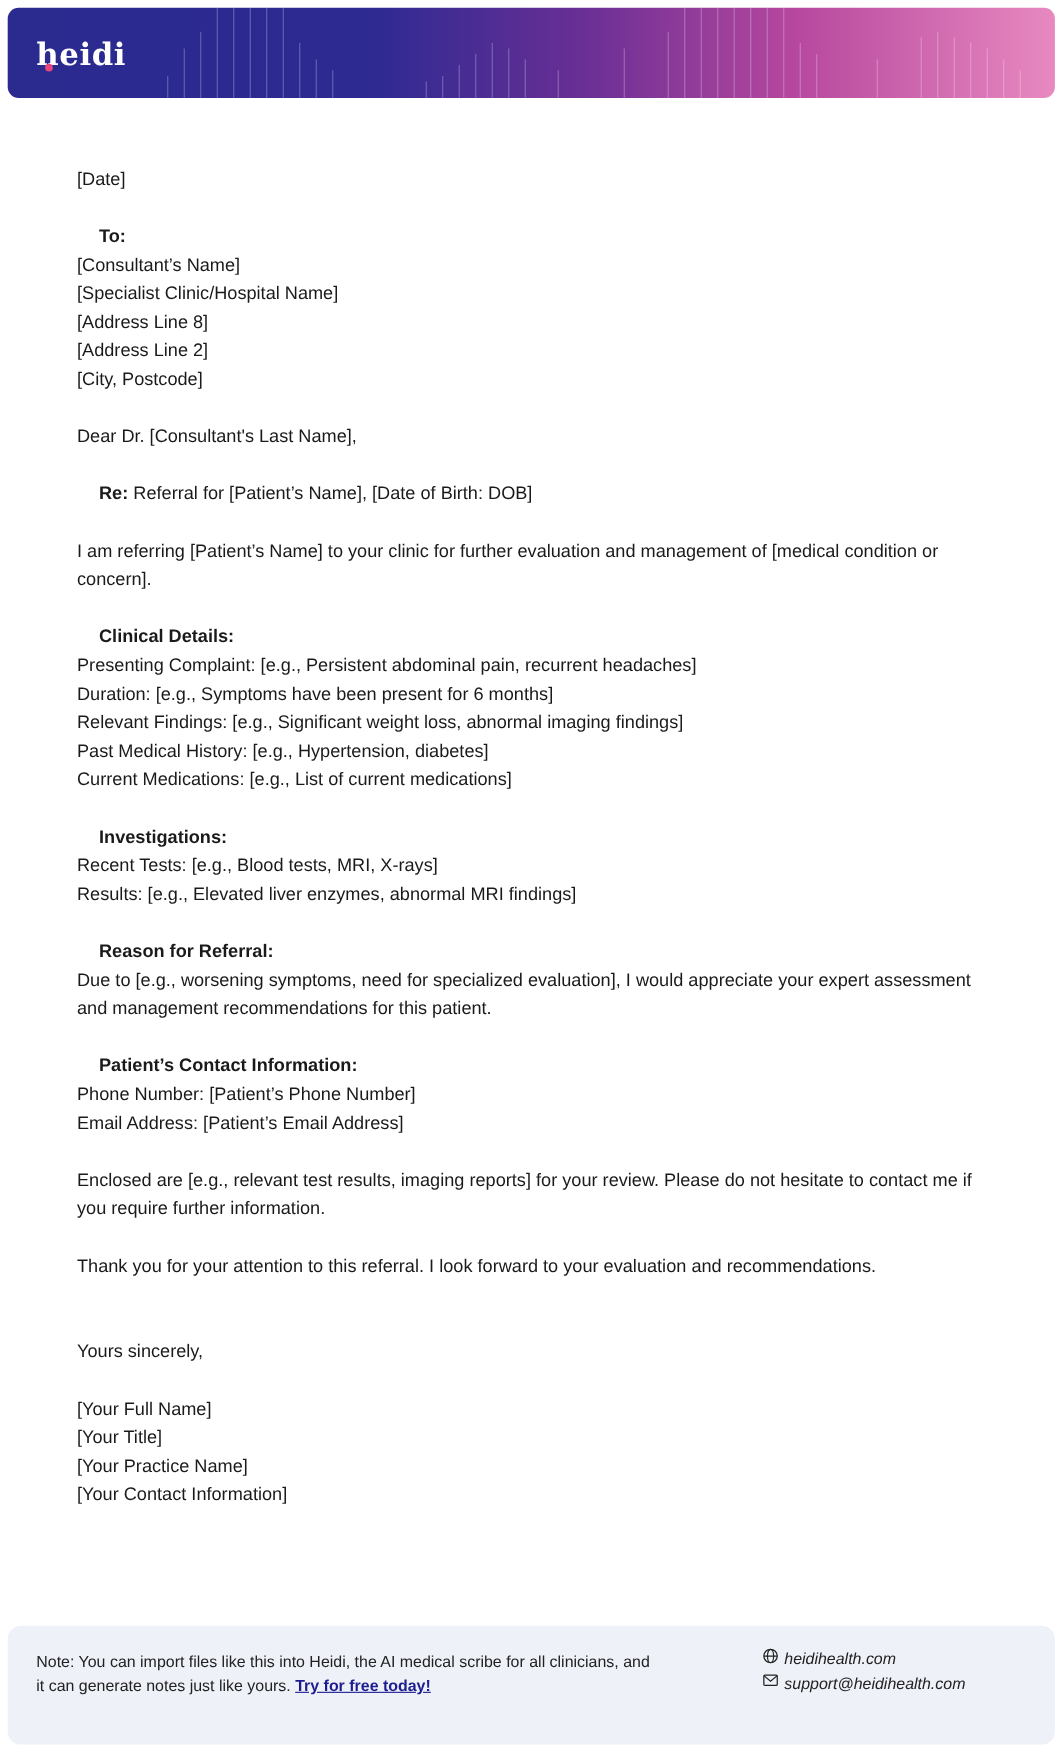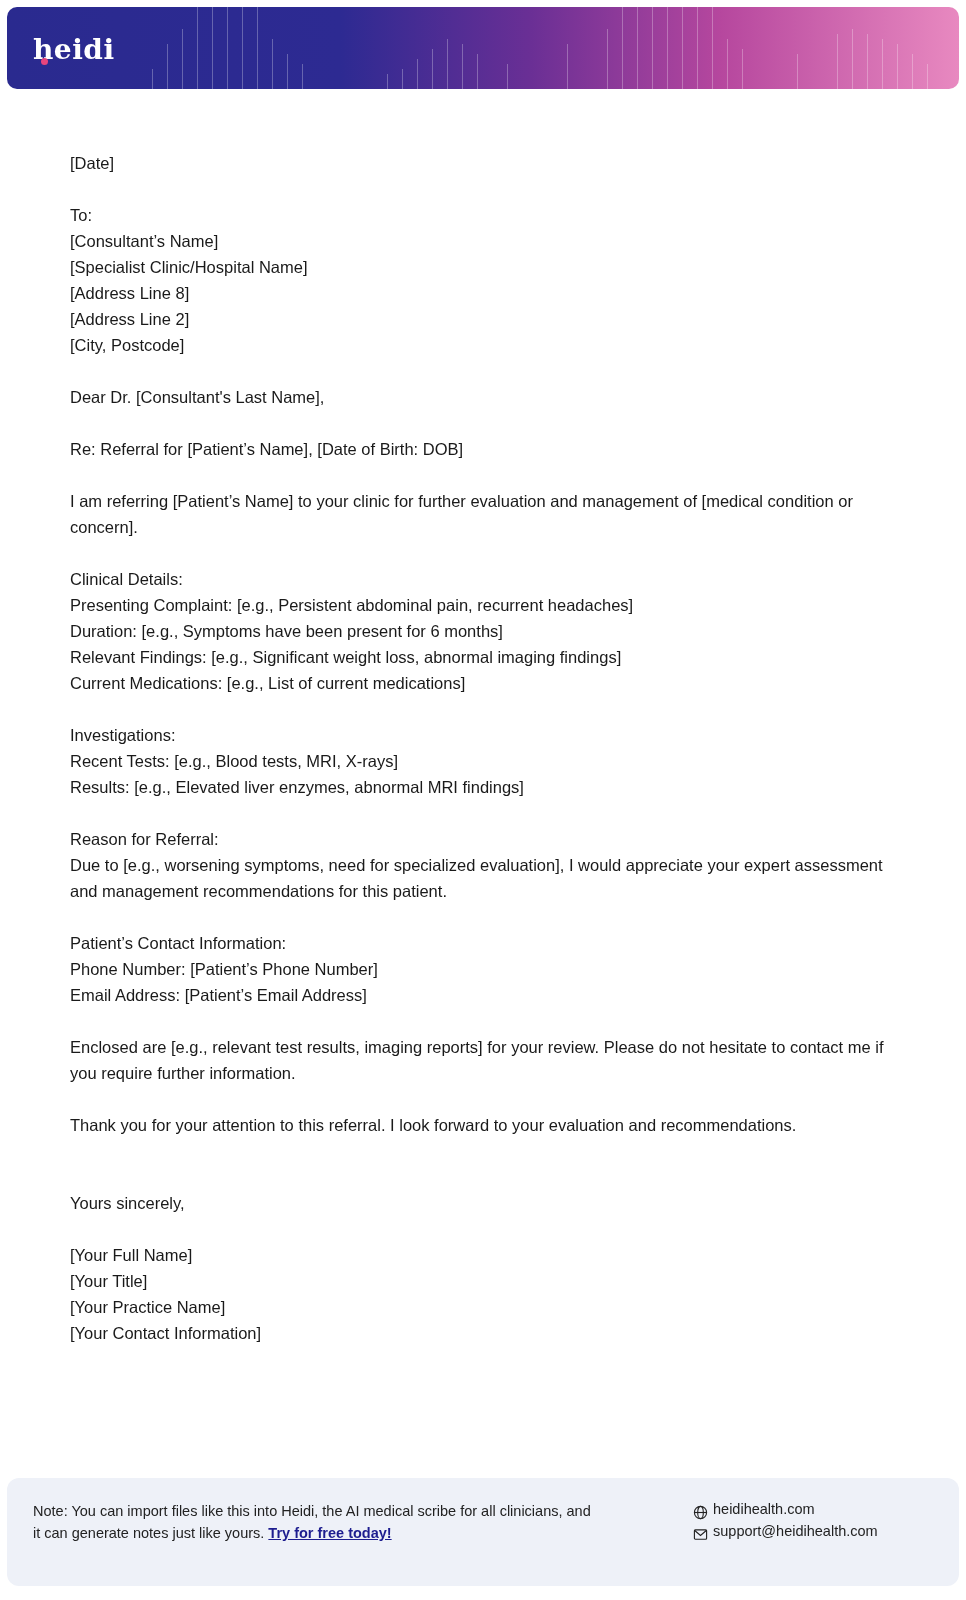--- a/index.html
+++ b/index.html
@@ -33,7 +33,7 @@
     }
     .line { font-size: 16.5px; line-height: 26px; color: #1a1a1a; }
     .gap { height: 26px; }
-    .bold { font-weight: normal; }
+    .bold { font-weight: bold; margin-left: 20px; }
 
     .footer {
       position: absolute; left: 7px; top: 1478px; width: 952px; height: 108px;

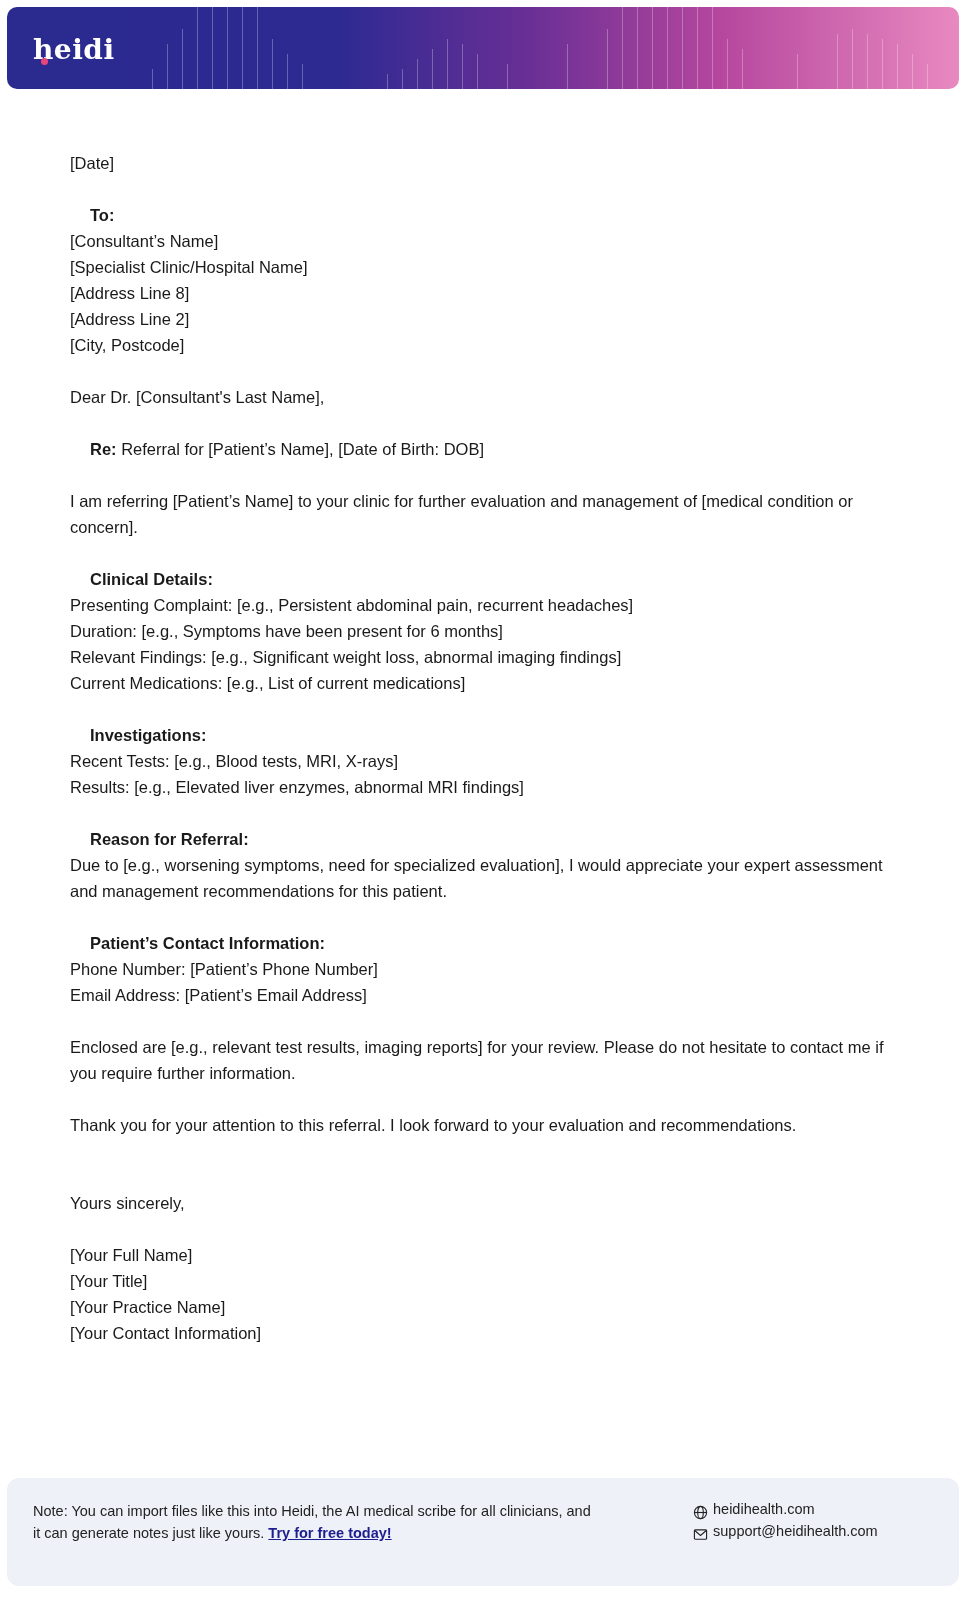--- a/index.html
+++ b/index.html
@@ -124,6 +124,7 @@
     <div class="line">Presenting Complaint: [e.g., Persistent abdominal pain, recurrent headaches]</div>
     <div class="line">Duration: [e.g., Symptoms have been present for 6 months]</div>
     <div class="line">Relevant Findings: [e.g., Significant weight loss, abnormal imaging findings]</div>
+    <div class="line">Past Medical History: [e.g., Hypertension, diabetes]</div>
     <div class="line">Current Medications: [e.g., List of current medications]</div>
   </div>
   <div class="gap"></div>

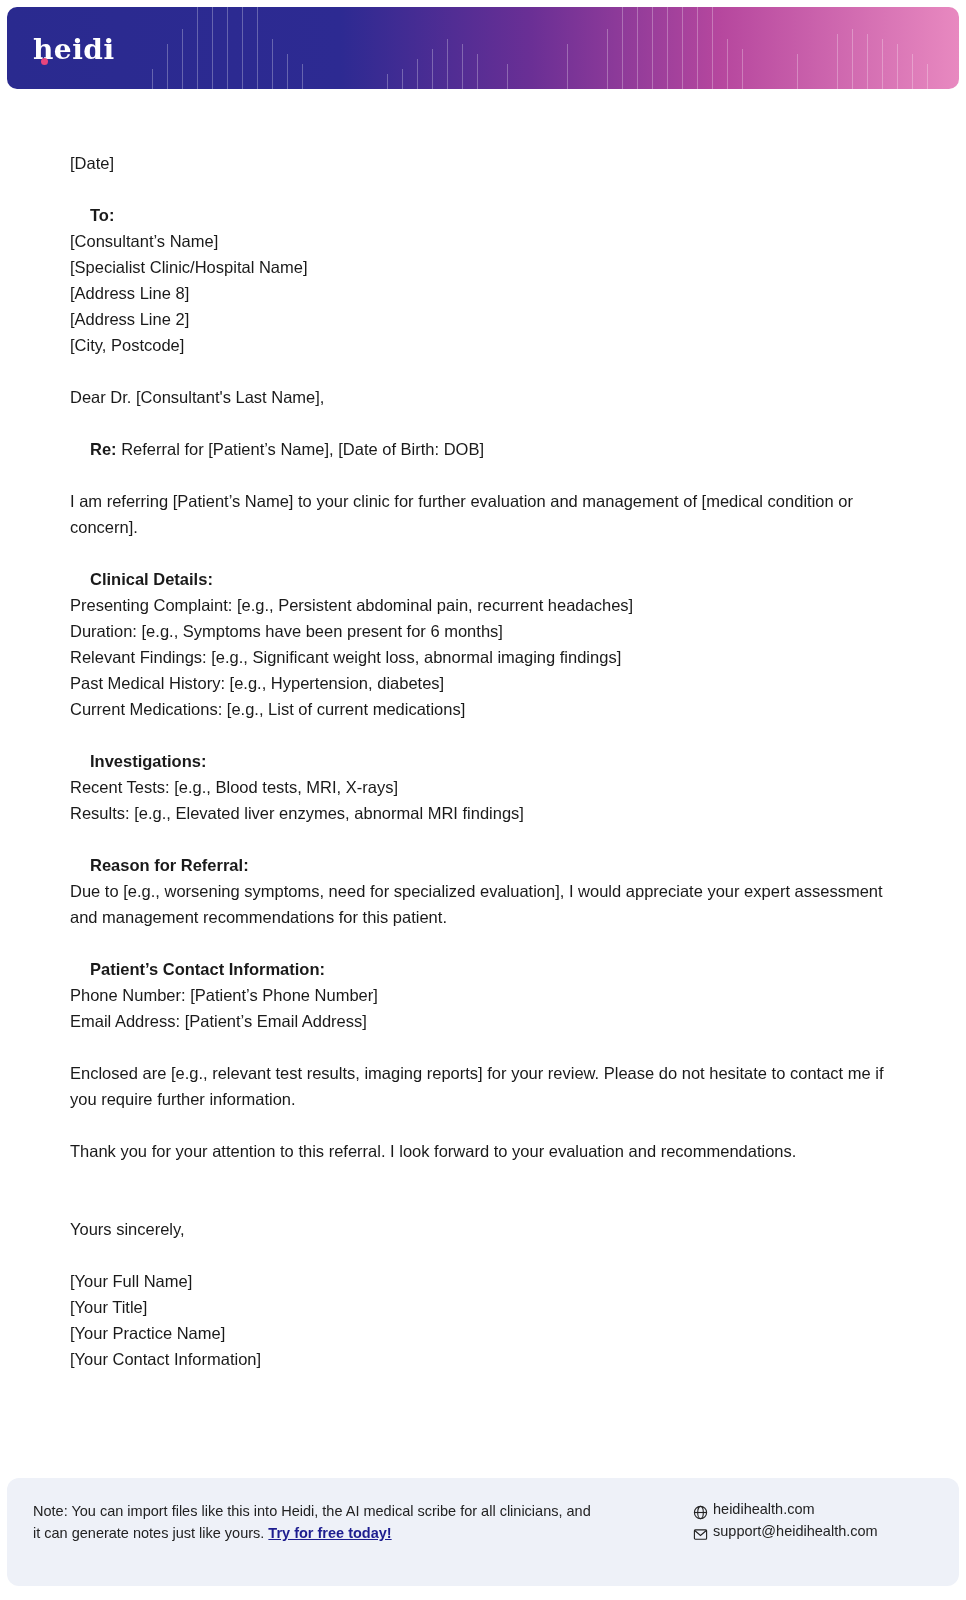--- a/index.html
+++ b/index.html
@@ -45,7 +45,7 @@
     }
     .footer .note a { color: #1d1d8f; font-weight: bold; text-decoration: underline; }
     .footer .contacts { position: absolute; left: 686px; top: 20px; font-size: 14.5px; line-height: 22px; color: #222; }
-    .footer .contacts div { display: flex; align-items: flex-end; gap: 5px; }
+    .footer .contacts div { display: flex; align-items: flex-start; gap: 5px; font-style: italic; }
     .footer .contacts svg { width: 15px; height: 15px; }
   </style>
 </head>

